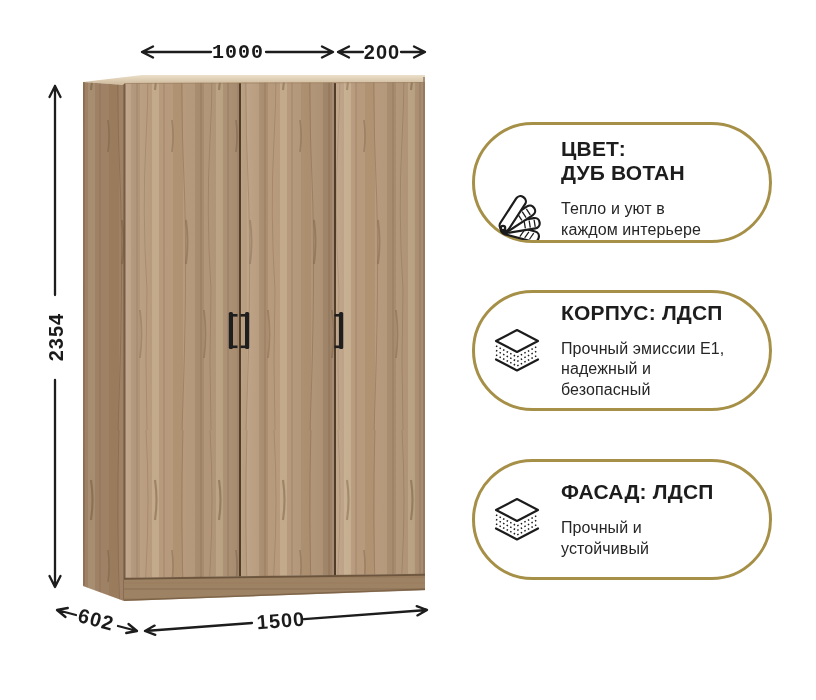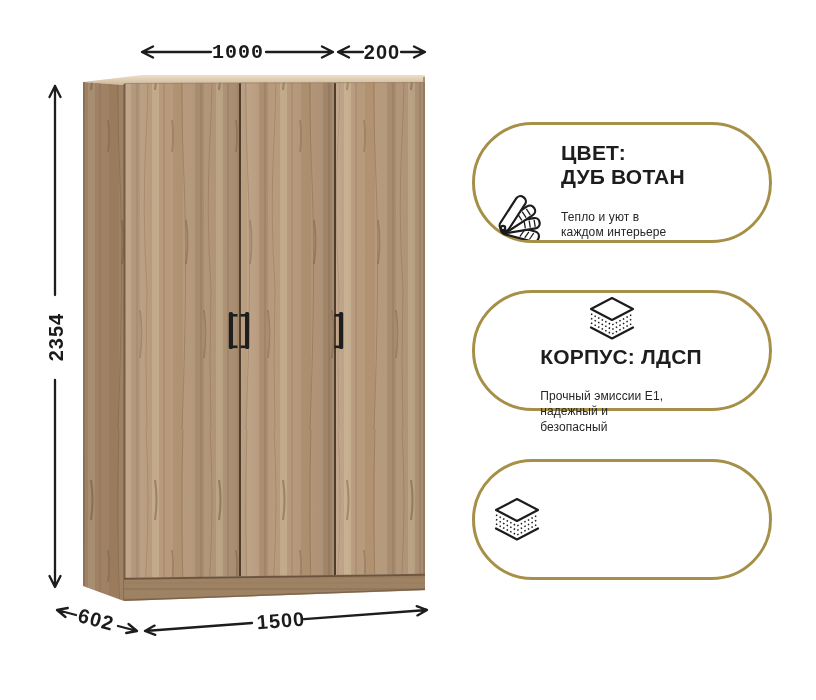--- a/index.html
+++ b/index.html
@@ -32,8 +32,8 @@
     white-space:pre-line;letter-spacing:0.2px;
   }
   .badge-sub{
-    font-size:12px;font-weight:400;line-height:1.27;color:#262626;
-    white-space:pre-line;margin-top:20px;letter-spacing:0.1px;
+    font-size:16px;font-weight:400;line-height:1.27;color:#262626;
+    white-space:pre-line;margin-top:14px;letter-spacing:0.1px;
   }
 </style>
 </head>

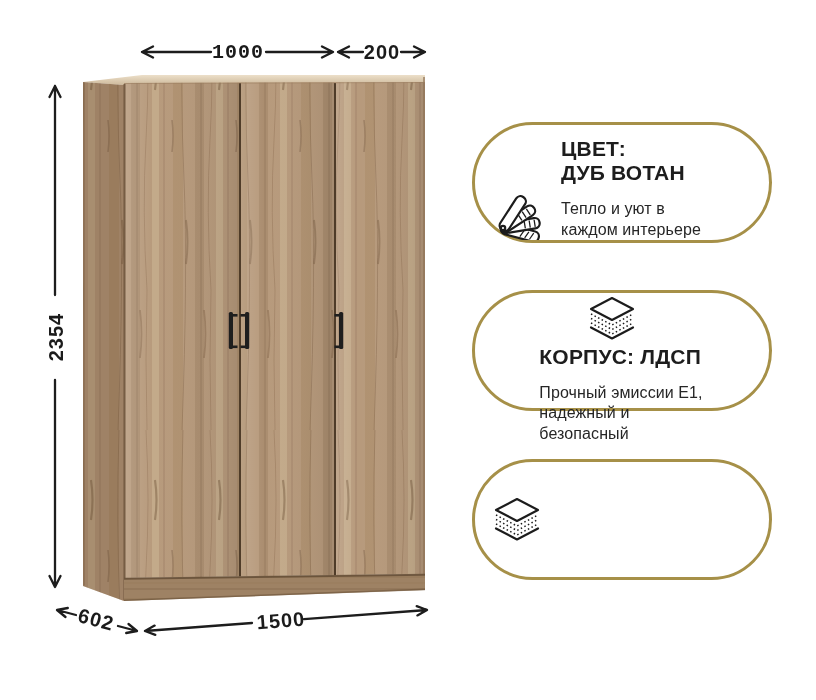--- a/index.html
+++ b/index.html
@@ -23,7 +23,7 @@
     display:flex;align-items:center;padding:0 18px 0 16px;
   }
   .badge-1{top:122px;align-items:flex-end;}
-  .badge-2{top:290px;flex-direction:column;}
+  .badge-2{top:290px;}
   .badge-3{top:459px;}
   .badge-icon{flex:0 0 52px;margin-right:18px;display:flex;align-items:center;justify-content:center;}
   .badge-text{display:flex;flex-direction:column;}

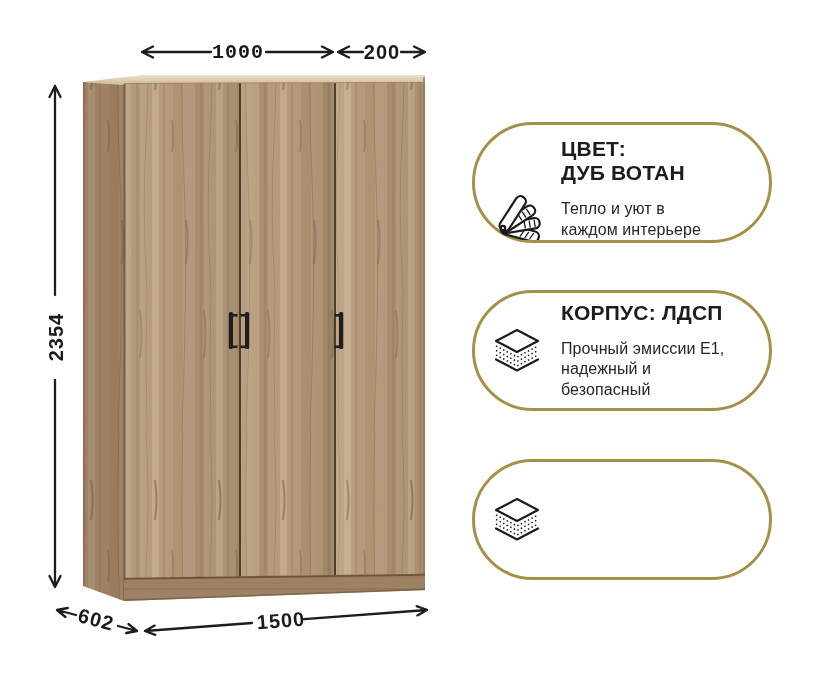--- a/index.html
+++ b/index.html
@@ -186,6 +186,11 @@
         <path d="M26,5 L47,16 L26,27 L5,16 Z" fill="#ffffff" stroke-width="2.2" stroke-linejoin="round"></path>
       </svg>
     </span>
+    <div class="badge-text">
+      <div class="badge-title">ФАСАД: ЛДСП</div>
+      <div class="badge-sub">Прочный и
+устойчивый</div>
+    </div>
   </div>
 
 </div>

